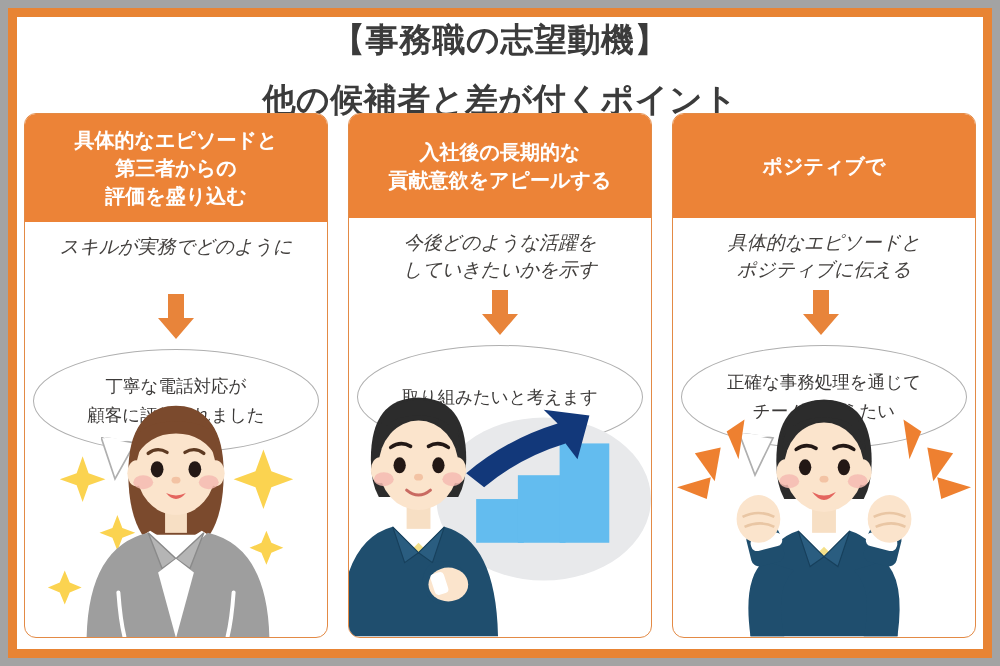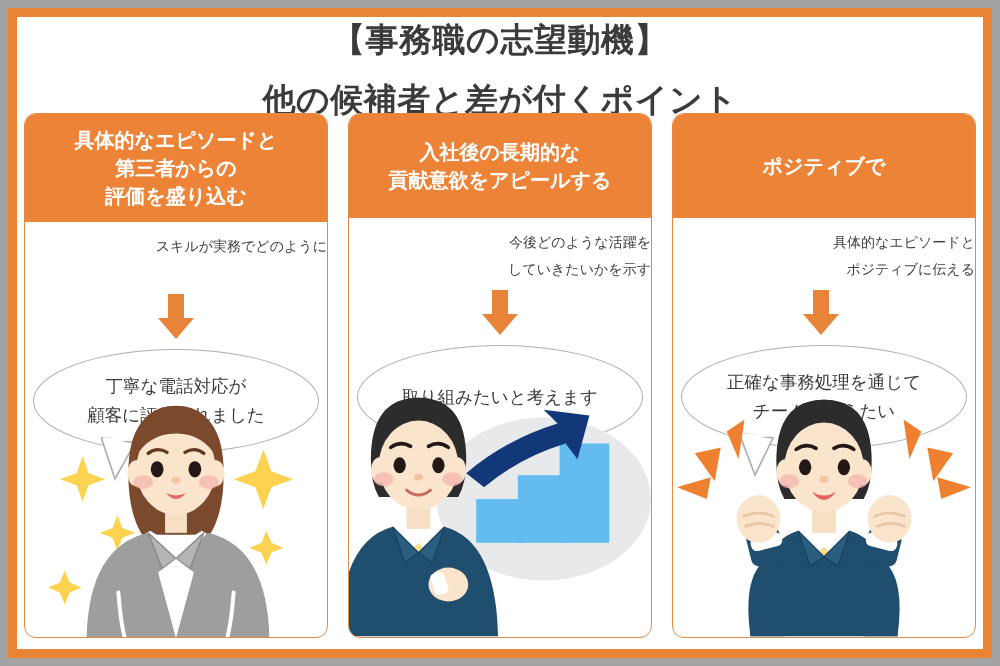--- a/index.html
+++ b/index.html
@@ -90,11 +90,12 @@
   .subtext {
     position: absolute;
     top: 11px; left: 0; width: 100%;
-    text-align: right;
+    text-align: center;
     color: #43403E;
-    font-size: 14px;
+    font-size: 19px;
     line-height: 27px;
     font-weight: 400;
+    font-style: italic;
   }
   .subtext span { display: block; white-space: nowrap; }
 

